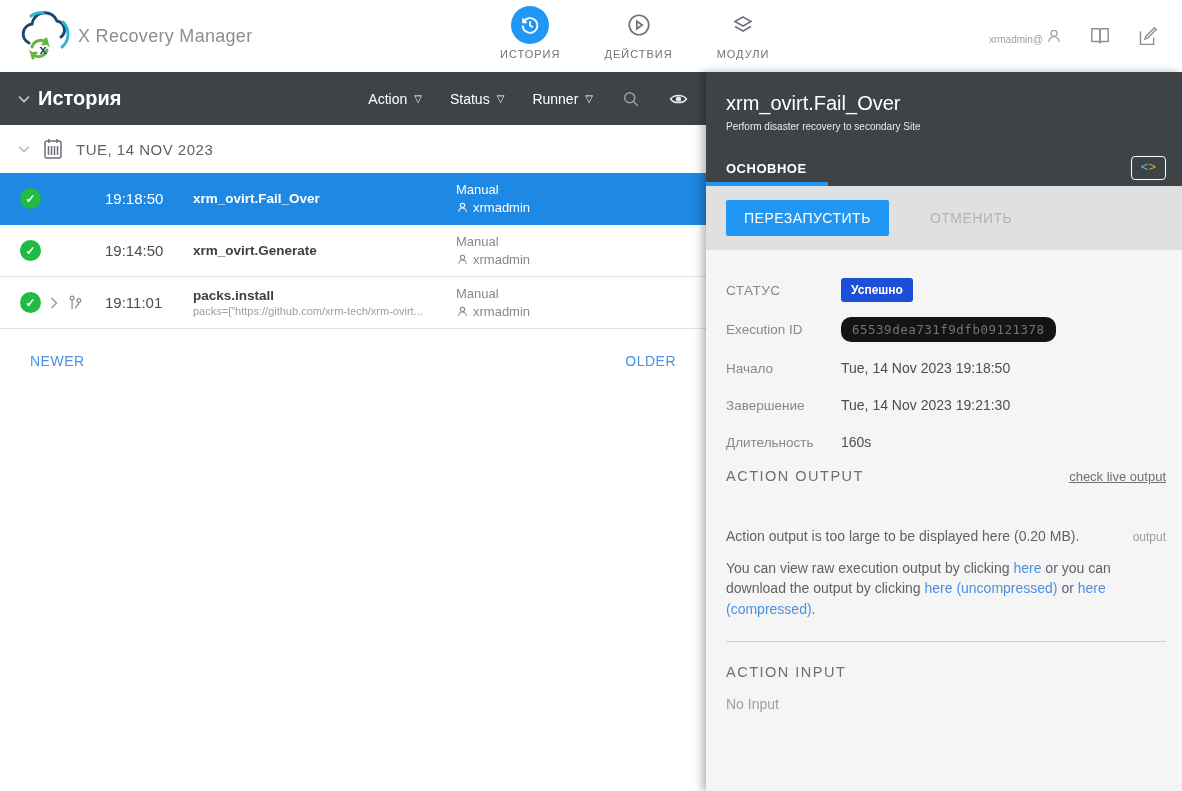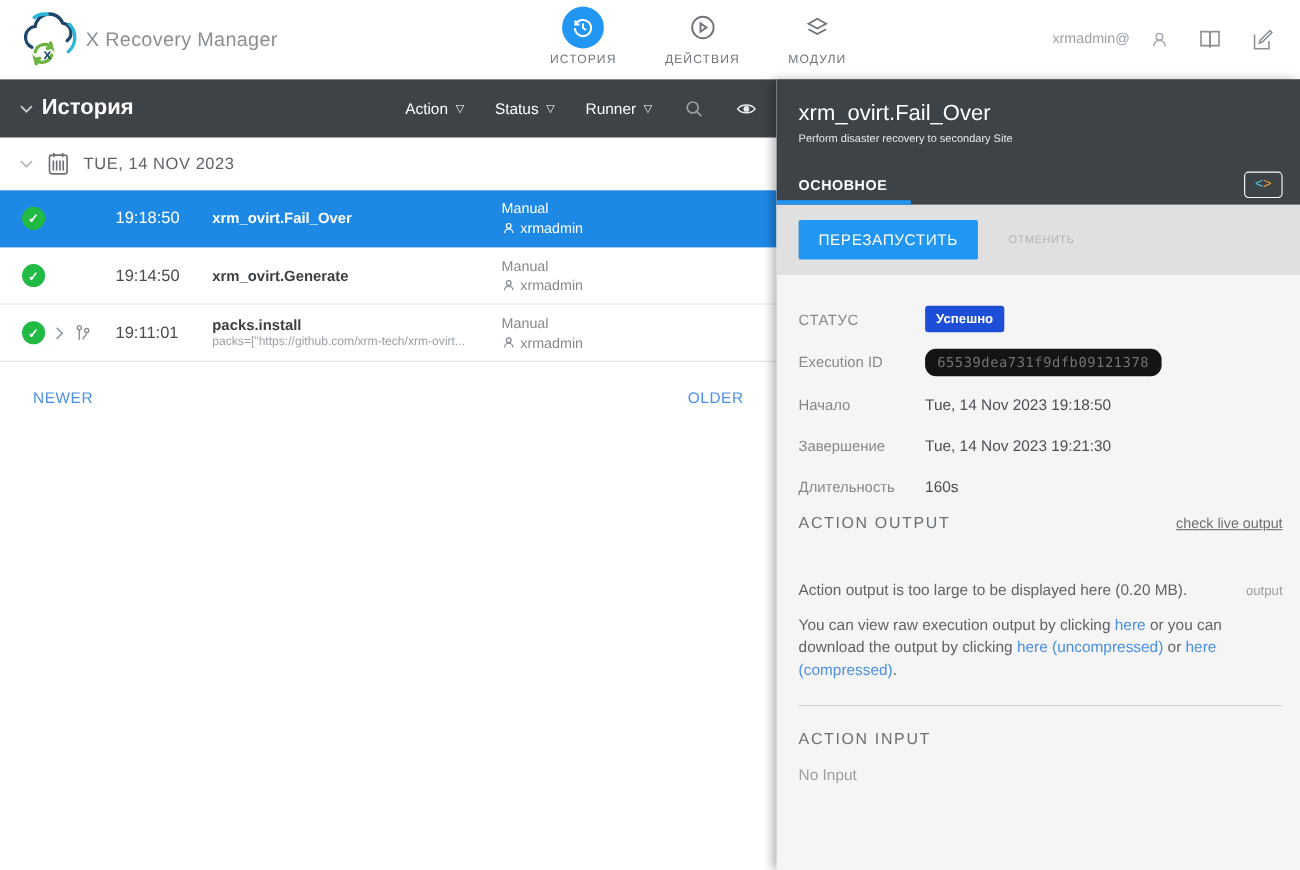--- a/index.html
+++ b/index.html
@@ -19,7 +19,7 @@
   .nav-item.active .circ { background:#2196f3; color:#fff; }
   .nav-label { font-size:11px; color:#6e747a; letter-spacing:1px; }
   .topbar-right { display:flex; align-items:center; gap:26px; color:#9aa0a6; }
-  .user-chip { display:flex; align-items:flex-start; gap:18px; font-size:13px; color:#9aa0a6; }
+  .user-chip { display:flex; align-items:flex-end; gap:2px; font-size:10px; color:#9aa0a6; }
 
   
   .main { flex:1; display:flex; min-height:0; }

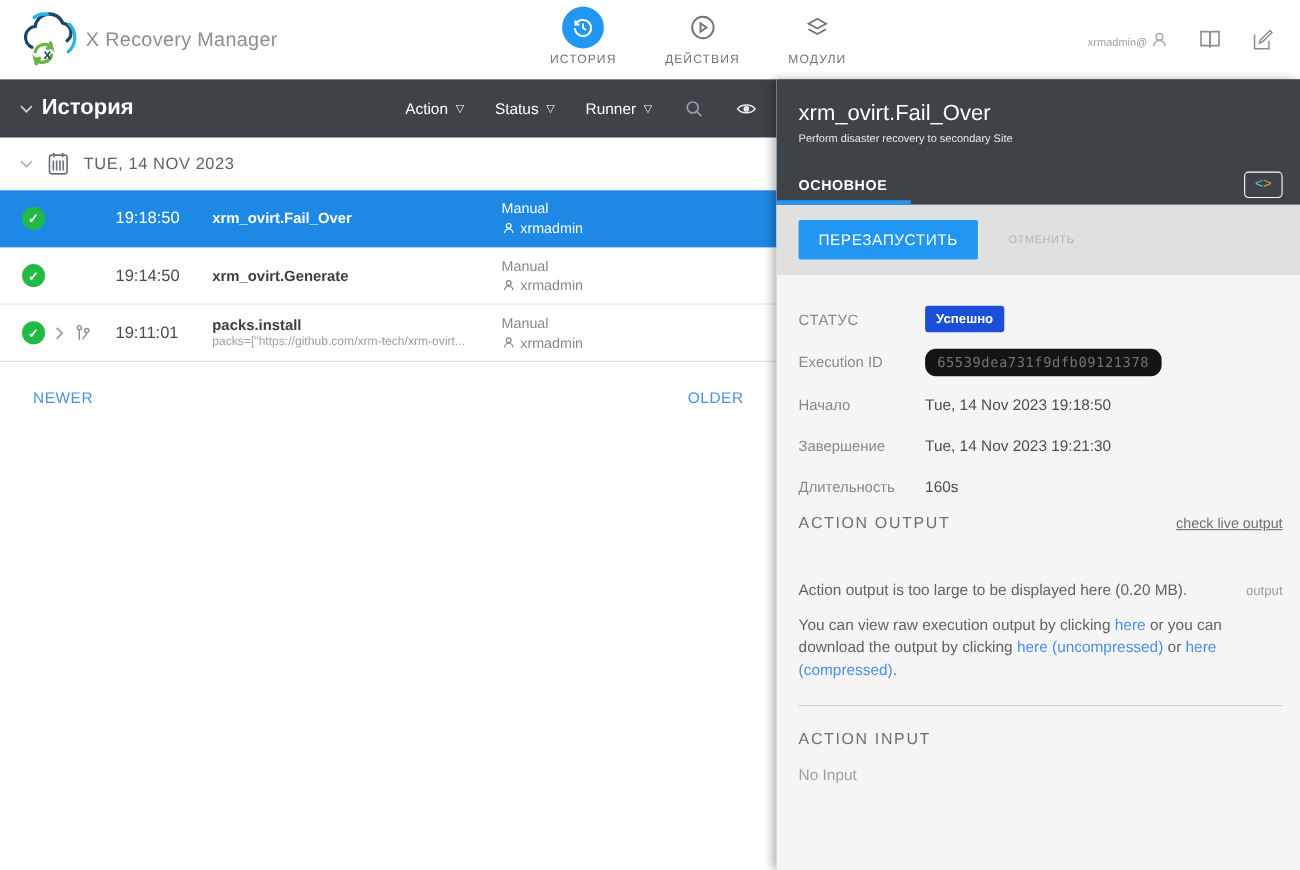--- a/index.html
+++ b/index.html
@@ -80,7 +80,7 @@
   .code-open { color:#5bc0de; } .code-close { color:#e8a33d; }
 
   
-  .btnbar { background:#e0e0e0; padding:14px 20px; display:flex; align-items:center; gap:10px;
+  .btnbar { background:#e0e0e0; padding:14px 20px; display:flex; align-items:center; gap:23px;
             flex:0 0 auto; }
   .btn-primary { background:#2196f3; color:#fff; border:none; font-size:14px; letter-spacing:.5px;
                  padding:10px 18px; border-radius:2px; cursor:pointer;

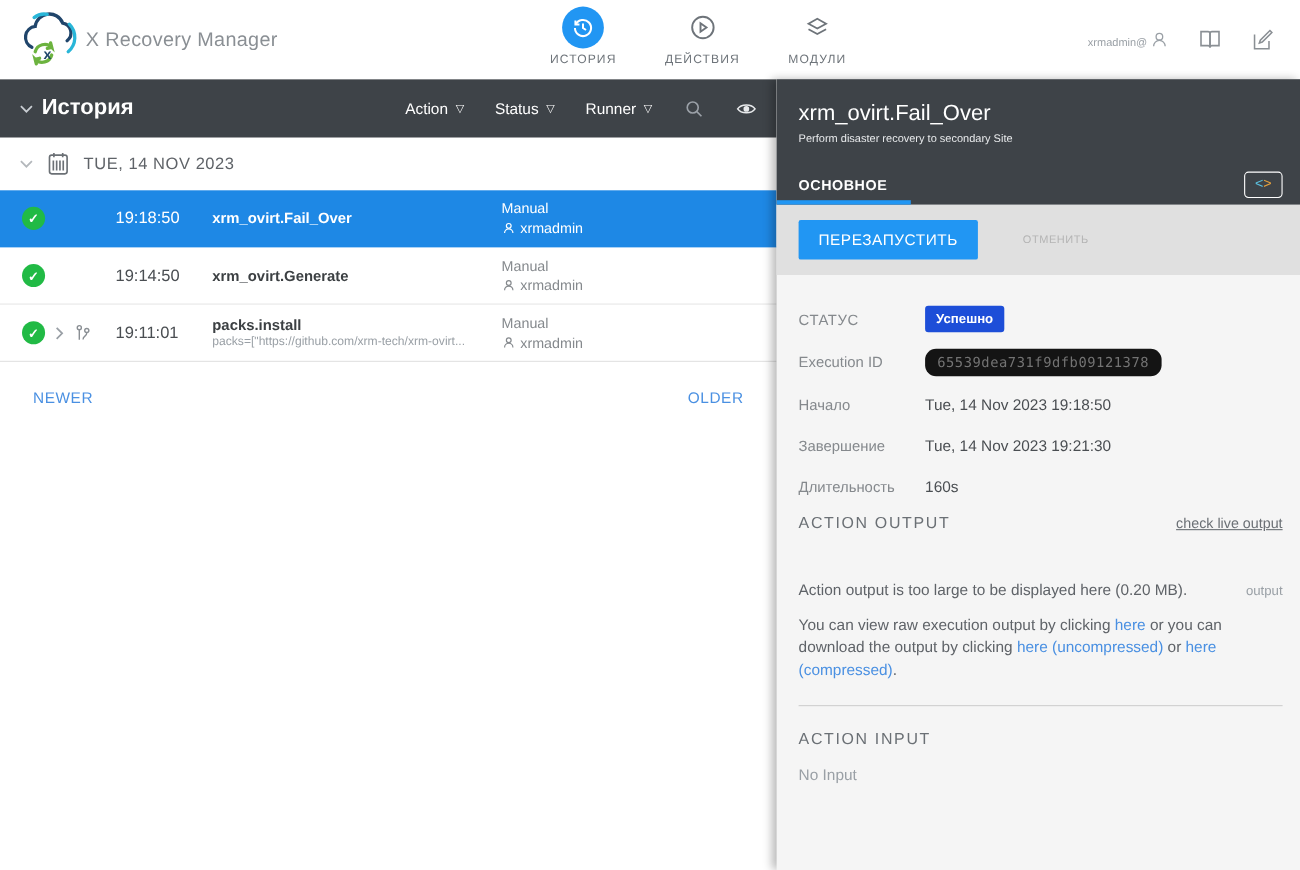--- a/index.html
+++ b/index.html
@@ -85,7 +85,7 @@
   .btn-primary { background:#2196f3; color:#fff; border:none; font-size:14px; letter-spacing:.5px;
                  padding:10px 18px; border-radius:2px; cursor:pointer;
                  font-family:"Liberation Sans", sans-serif; }
-  .btn-disabled { background:transparent; color:#b4b4b4; border:none; font-size:10px;
+  .btn-disabled { background:transparent; color:#b4b4b4; border:none; font-size:14px;
                   letter-spacing:.5px; padding:10px 18px; cursor:default;
                   font-family:"Liberation Sans", sans-serif; }
 

